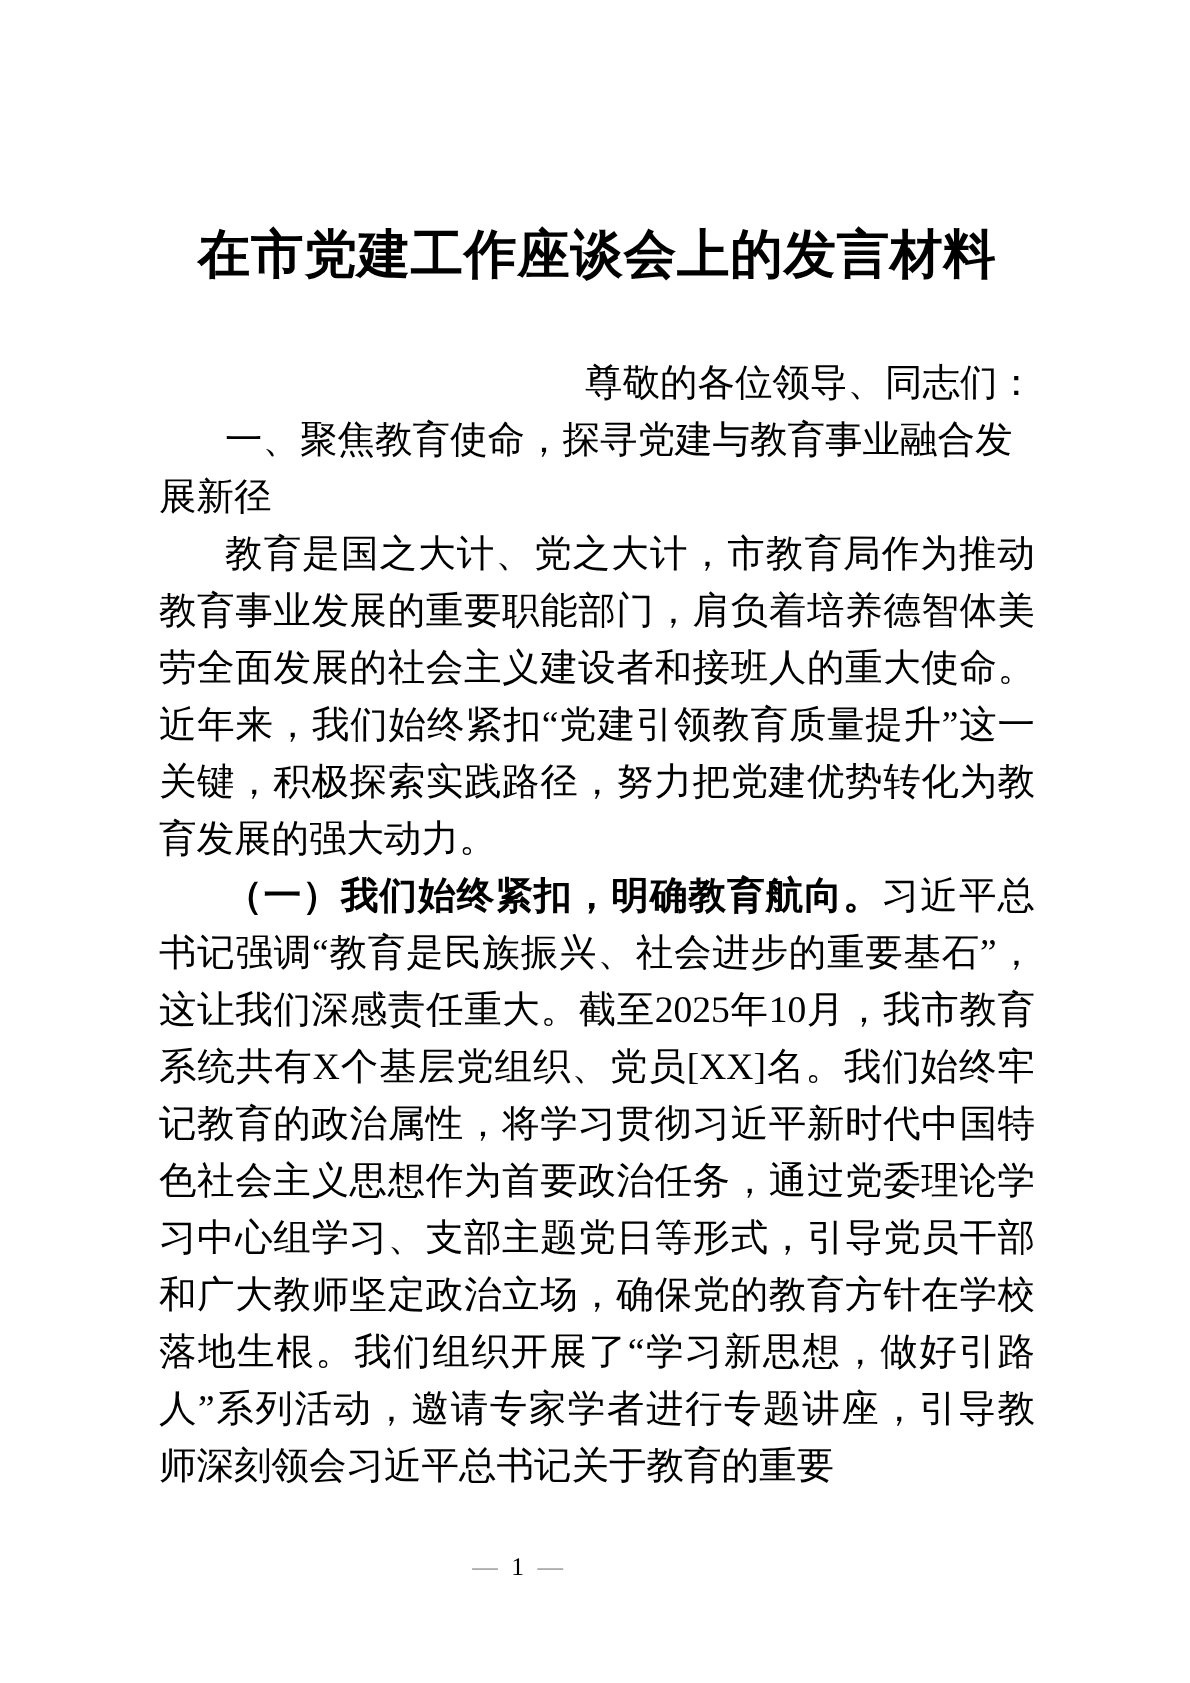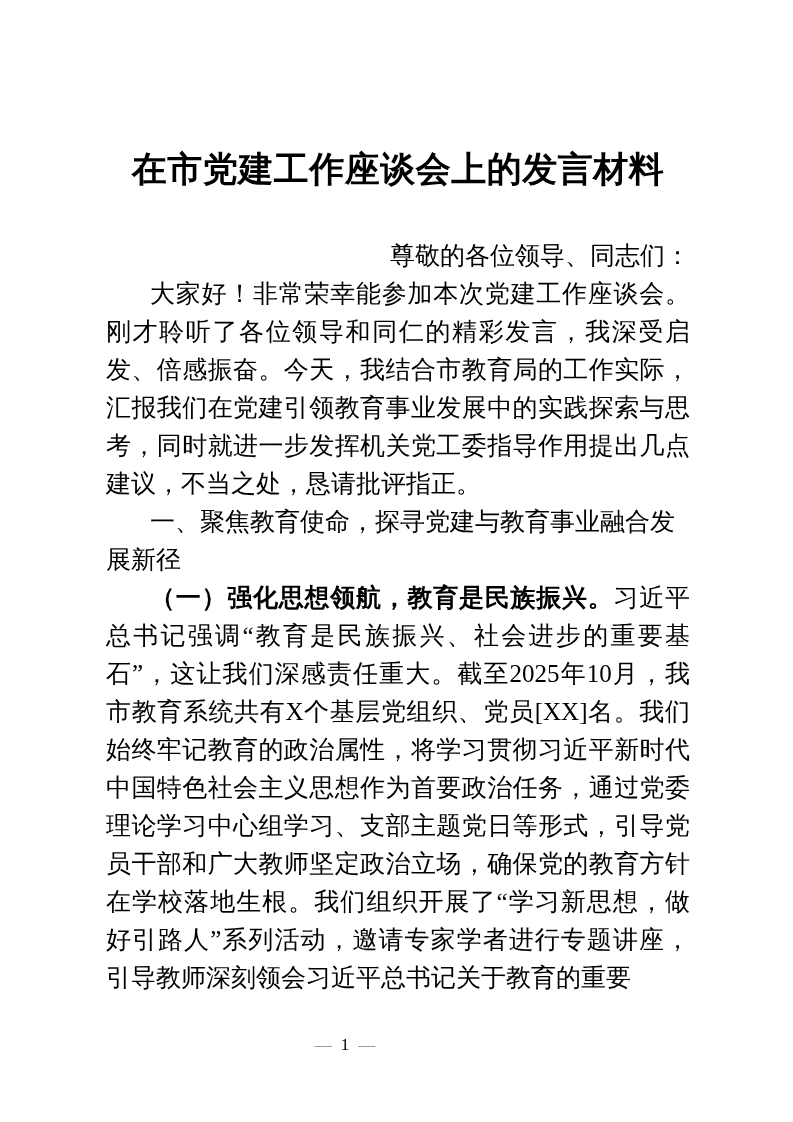--- a/index.html
+++ b/index.html
@@ -81,7 +81,6 @@
 
     <p class="salutation">尊敬的各位领导、同志们：</p>
 
-    <p class="para">大家好！非常荣幸能参加本次党建工作座谈会。刚才聆听了各位领导和同仁的精彩发言，我深受启发、倍感振奋。今天，我结合市教育局的工作实际，汇报我们在党建引领教育事业发展中的实践探索与思考，同时就进一步发挥机关党工委指导作用提出几点建议，不当之处，恳请批评指正。</p>
 
     <h2 class="section-heading">一、聚焦教育使命，探寻党建与教育事业融合发展新径</h2>
 

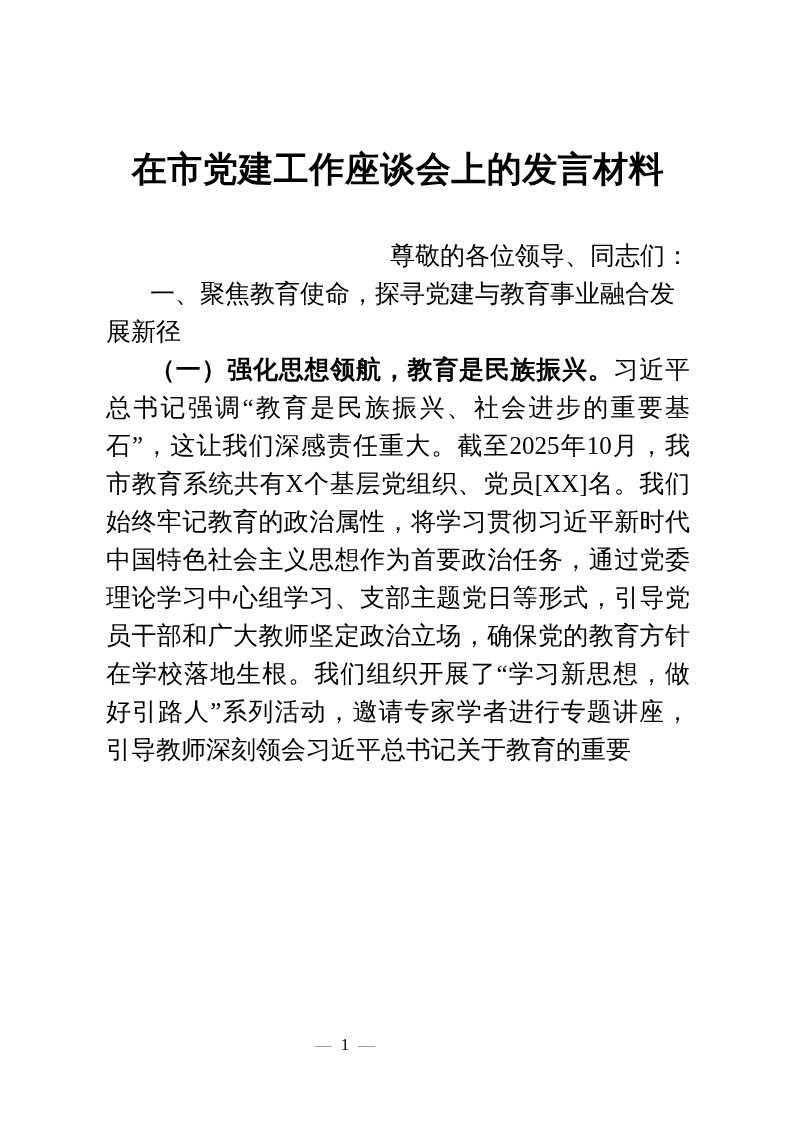--- a/index.html
+++ b/index.html
@@ -84,6 +84,7 @@
 
     <h2 class="section-heading">一、聚焦教育使命，探寻党建与教育事业融合发展新径</h2>
 
+    <p class="para">教育是国之大计、党之大计，市教育局作为推动教育事业发展的重要职能部门，肩负着培养德智体美劳全面发展的社会主义建设者和接班人的重大使命。近年来，我们始终紧扣“党建引领教育质量提升”这一关键，积极探索实践路径，努力把党建优势转化为教育发展的强大动力。</p>
 
     <p class="para"><span class="lead-bold">（一）强化思想领航，教育是民族振兴。</span><span>习近平总书记强调“教育是民族振兴、社会进步的重要基石”，这让我们深感责任重大。截至2025年10月，我市教育系统共有X个基层党组织、党员[XX]名。我们始终牢记教育的政治属性，将学习贯彻习近平新时代中国特色社会主义思想作为首要政治任务，通过党委理论学习中心组学习、支部主题党日等形式，引导党员干部和广大教师坚定政治立场，确保党的教育方针在学校落地生根。我们组织开展了“学习新思想，做好引路人”系列活动，邀请专家学者进行专题讲座，引导教师深刻领会习近平总书记关于教育的重要</span></p>
   </div>

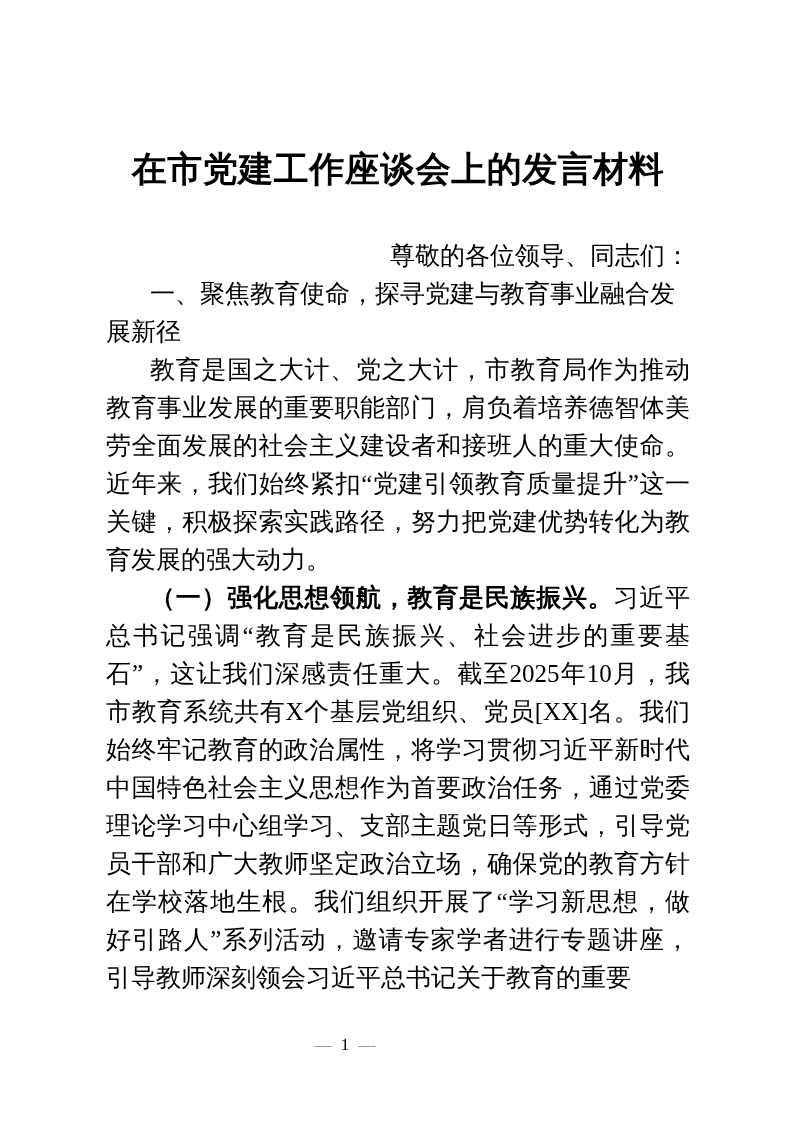--- a/index.html
+++ b/index.html
@@ -86,7 +86,7 @@
 
     <p class="para">教育是国之大计、党之大计，市教育局作为推动教育事业发展的重要职能部门，肩负着培养德智体美劳全面发展的社会主义建设者和接班人的重大使命。近年来，我们始终紧扣“党建引领教育质量提升”这一关键，积极探索实践路径，努力把党建优势转化为教育发展的强大动力。</p>
 
-    <p class="para"><span class="lead-bold">（一）强化思想领航，教育是民族振兴。</span><span>习近平总书记强调“教育是民族振兴、社会进步的重要基石”，这让我们深感责任重大。截至2025年10月，我市教育系统共有X个基层党组织、党员[XX]名。我们始终牢记教育的政治属性，将学习贯彻习近平新时代中国特色社会主义思想作为首要政治任务，通过党委理论学习中心组学习、支部主题党日等形式，引导党员干部和广大教师坚定政治立场，确保党的教育方针在学校落地生根。我们组织开展了“学习新思想，做好引路人”系列活动，邀请专家学者进行专题讲座，引导教师深刻领会习近平总书记关于教育的重要</span></p>
+    <p class="para"><span class="lead-bold">（一）我们始终紧扣，明确教育航向。</span><span>习近平总书记强调“教育是民族振兴、社会进步的重要基石”，这让我们深感责任重大。截至2025年10月，我市教育系统共有X个基层党组织、党员[XX]名。我们始终牢记教育的政治属性，将学习贯彻习近平新时代中国特色社会主义思想作为首要政治任务，通过党委理论学习中心组学习、支部主题党日等形式，引导党员干部和广大教师坚定政治立场，确保党的教育方针在学校落地生根。我们组织开展了“学习新思想，做好引路人”系列活动，邀请专家学者进行专题讲座，引导教师深刻领会习近平总书记关于教育的重要</span></p>
   </div>
 
   <div class="page-footer">

